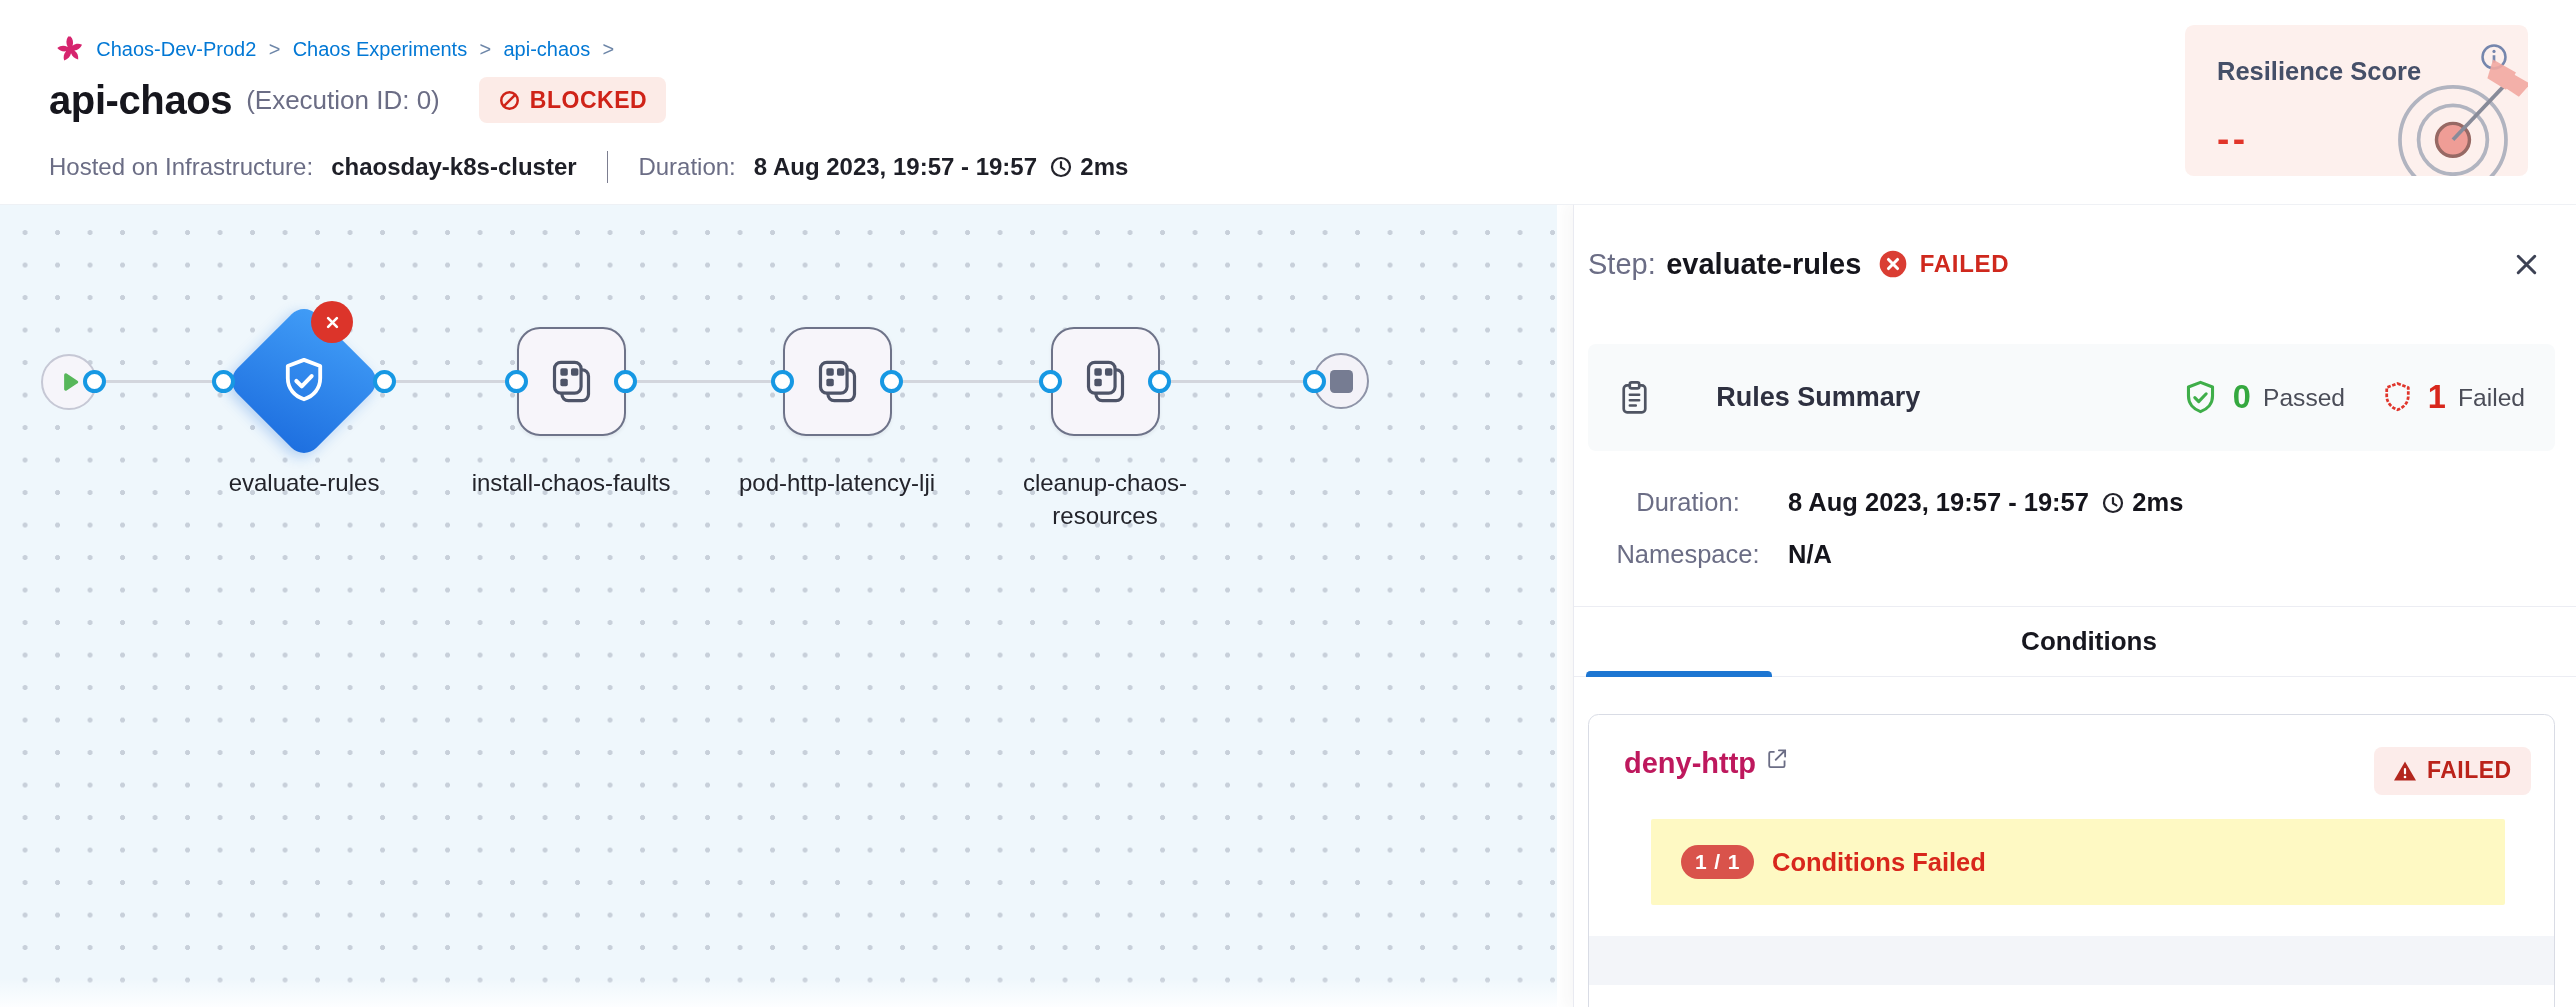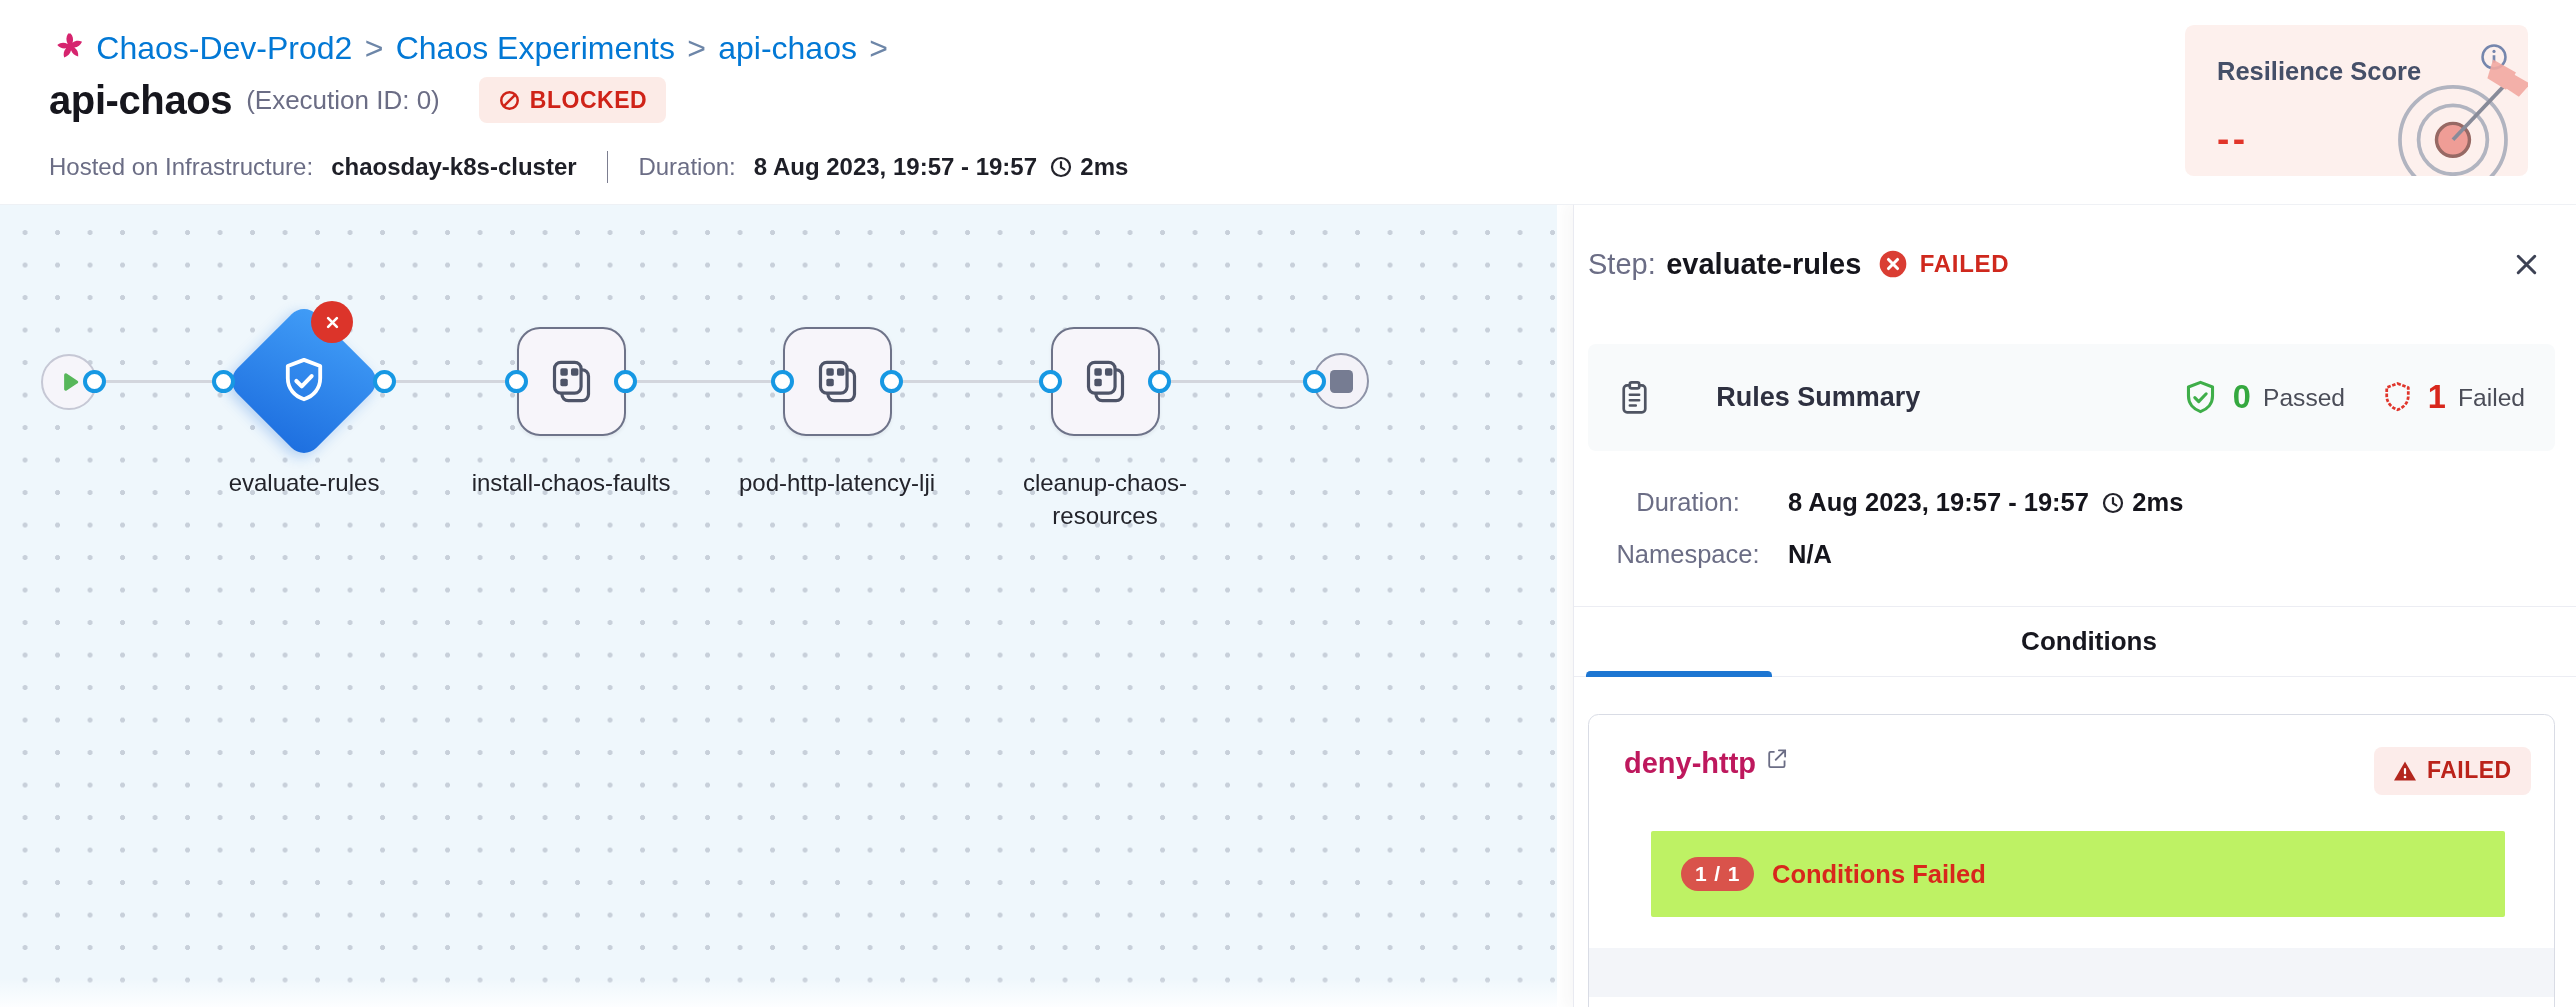--- a/index.html
+++ b/index.html
@@ -11,7 +11,7 @@
   }
   
   .top-header{position:absolute;left:0;top:0;right:0;height:204px;background:#fff;z-index:3;box-shadow:0 0.9px 0 #eef0f4;}
-  .crumb-row{position:absolute;left:49px;top:30px;height:39px;display:flex;gap:12.3px;font-size:32px;font-weight:500;color:#0278d5;}
+  .crumb-row{position:absolute;left:49px;top:30px;height:39px;display:flex;align-items:center;gap:12.3px;font-size:20px;font-weight:500;color:#0278d5;}
   .crumb-link{color:#0278d5;cursor:pointer;}
   .crumb-sep{color:#6d86a8;font-weight:400;}
   .title-row{position:absolute;left:49px;top:77px;display:flex;align-items:center;}

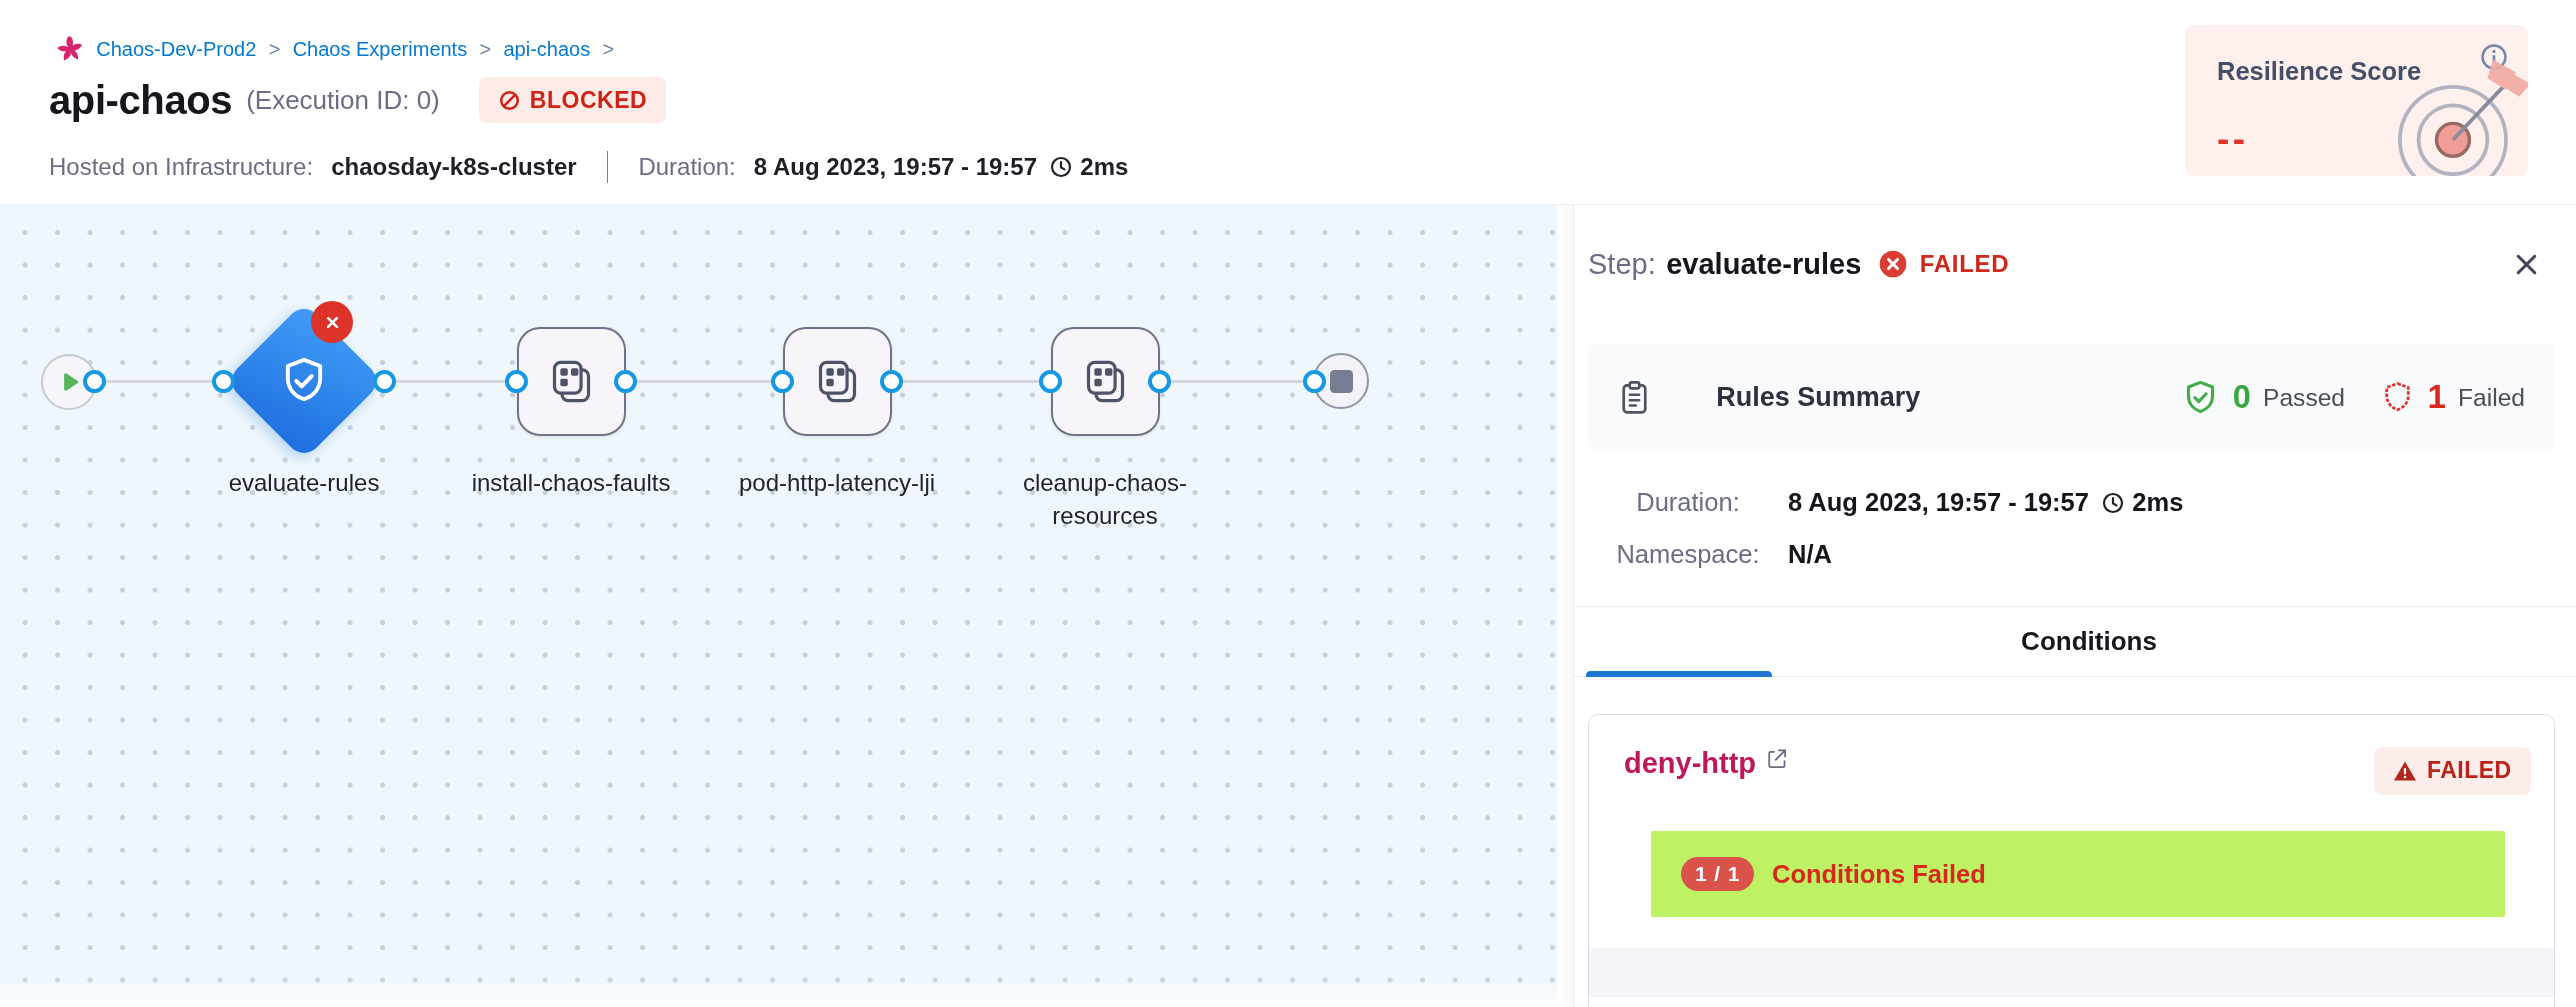--- a/index.html
+++ b/index.html
@@ -75,7 +75,7 @@
   .rule-name{font-size:29px;font-weight:700;color:#be185d;}
   .rule-failed-badge{margin-left:auto;display:flex;align-items:center;gap:9.7px;background:#fcecea;border-radius:8px;padding:10.5px 19.3px;}
   .rule-failed-badge span{font-size:23px;font-weight:700;letter-spacing:0.5px;color:#bb231a;}
-  .cond-alert{margin:36px 49px 0 62px;background:#bef264;border-radius:2px;padding:26px 30px;}
+  .cond-alert{margin:24px 49px 0 62px;background:#fef9c3;border-radius:2px;padding:26px 30px;}
   .cond-top{display:flex;align-items:center;}
   .cond-pill{background:#d9534b;color:#fff;font-size:21px;font-weight:700;border-radius:19.3px;padding:5.3px 14px;letter-spacing:0.9px;}
   .cond-title{margin-left:17.6px;font-size:25.5px;font-weight:700;color:#d8271c;}

